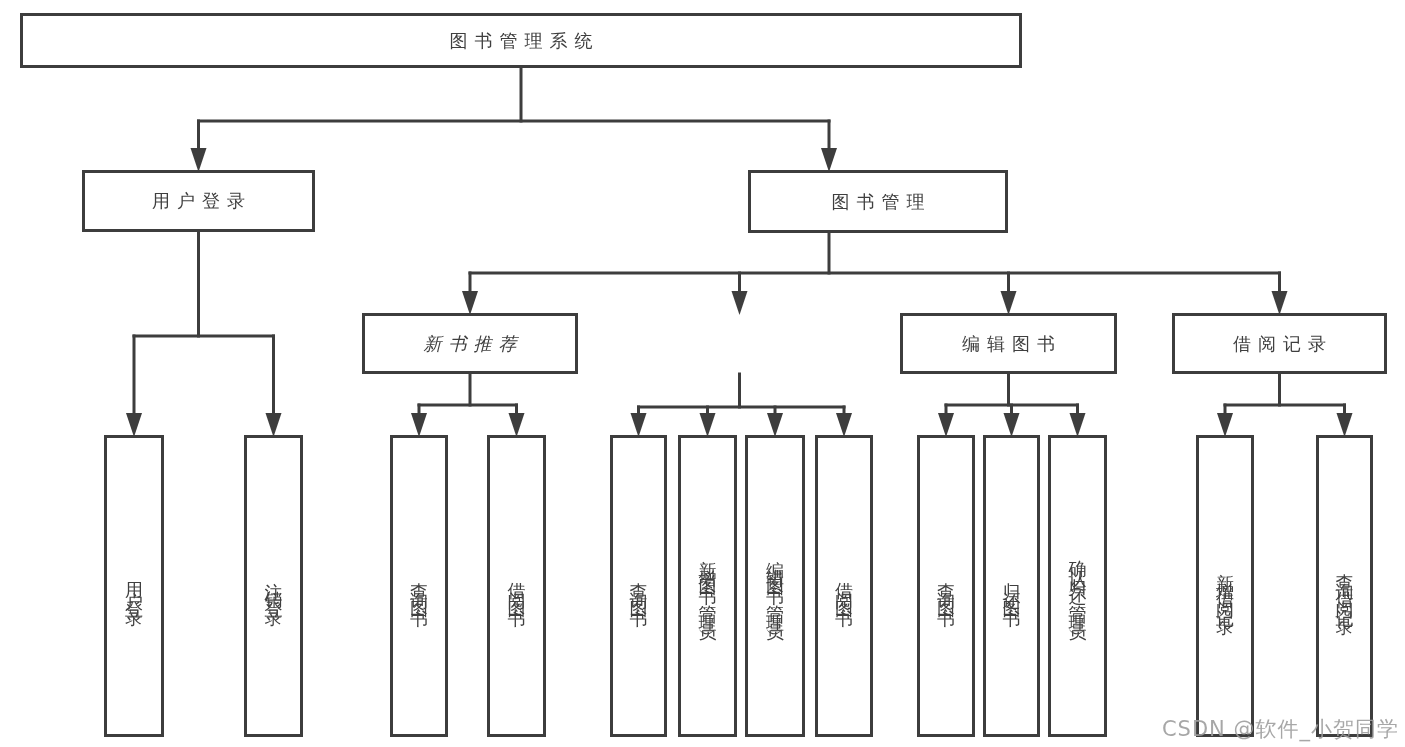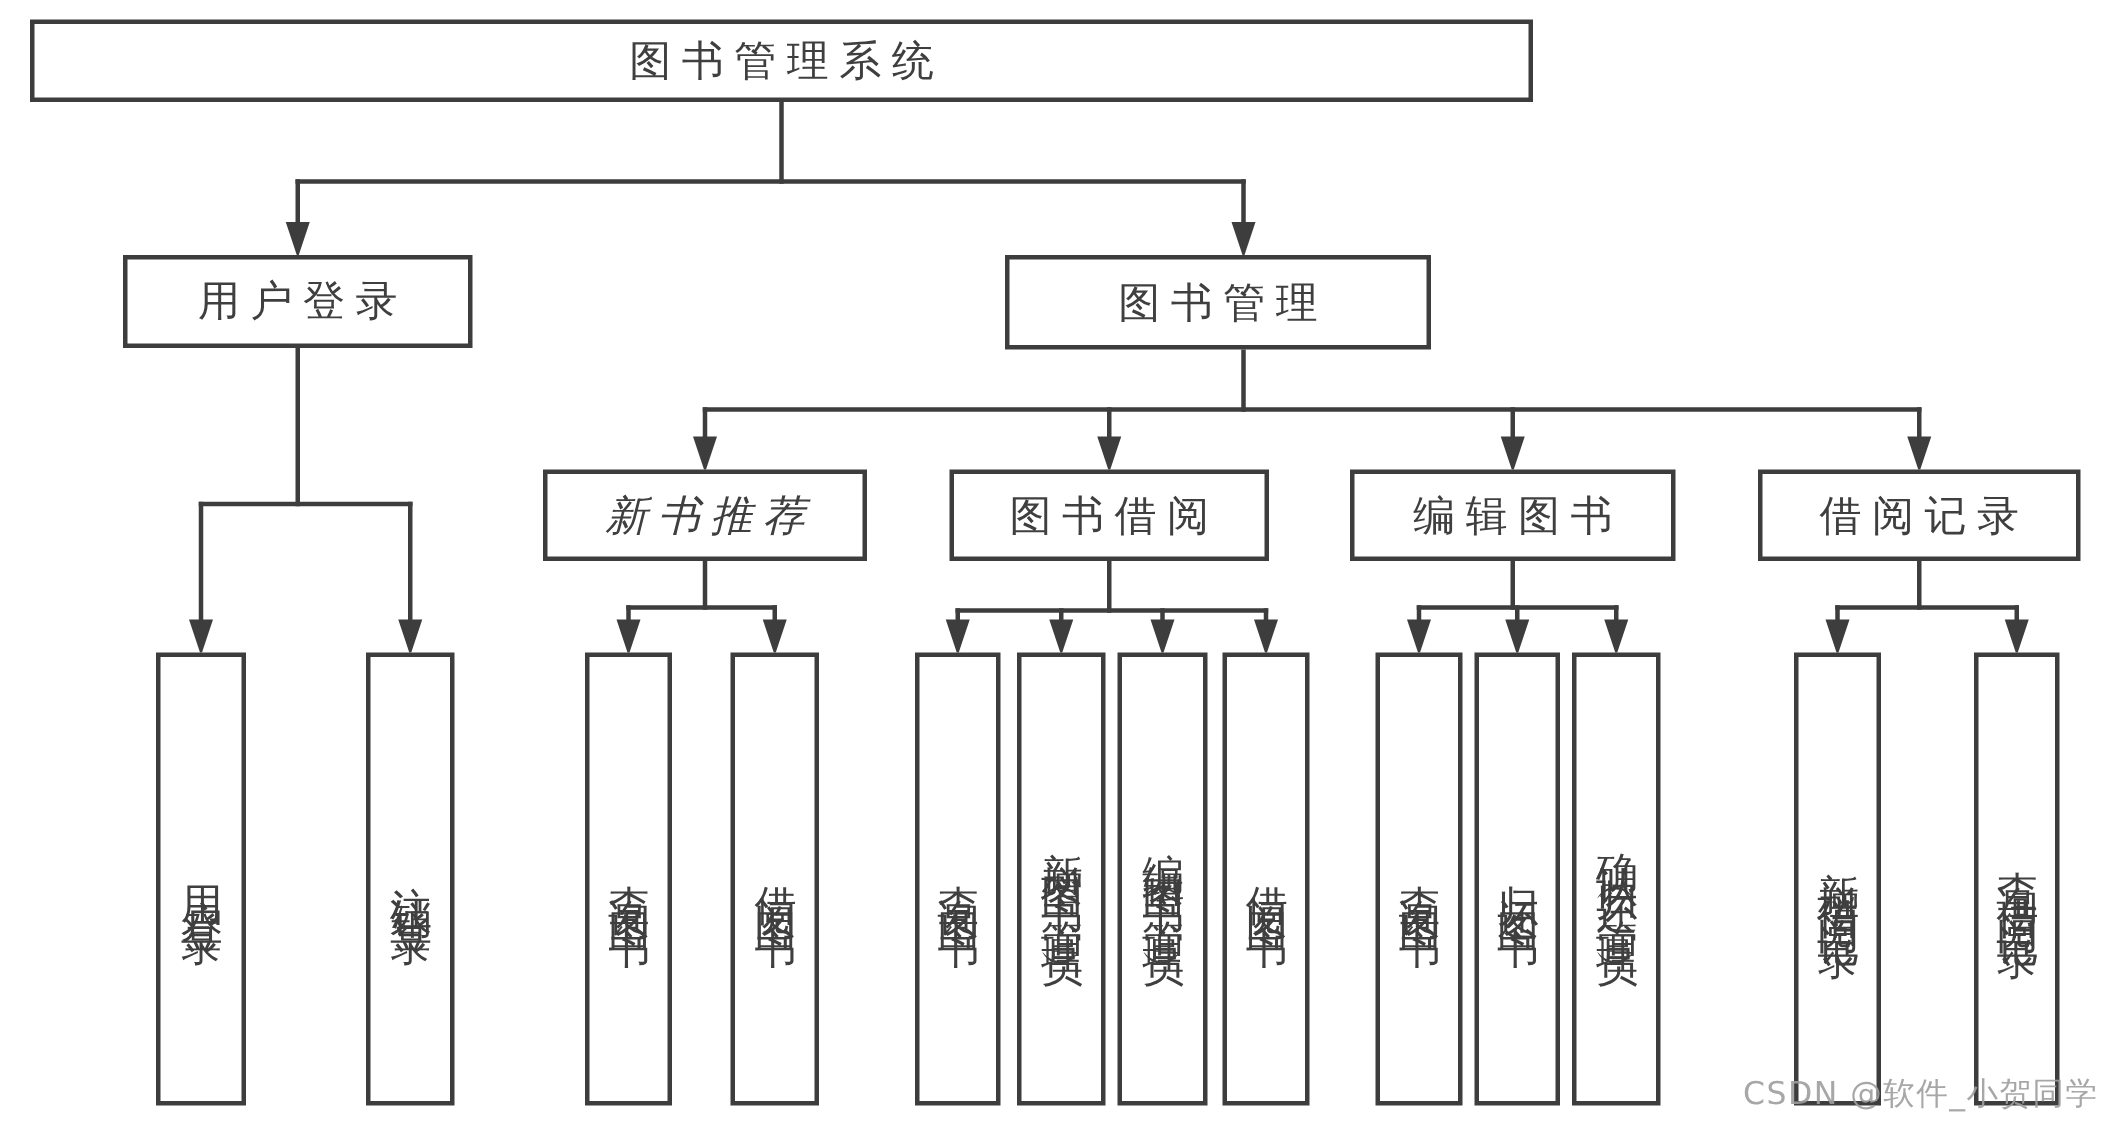--- a/index.html
+++ b/index.html
@@ -32,7 +32,7 @@
     align-items: center;
     justify-content: center;
     color: var(--text, #3f3f3f);
-    font-size: 28px;
+    font-size: 18px;
   }
   .node.h .lbl {
     letter-spacing: 7px;

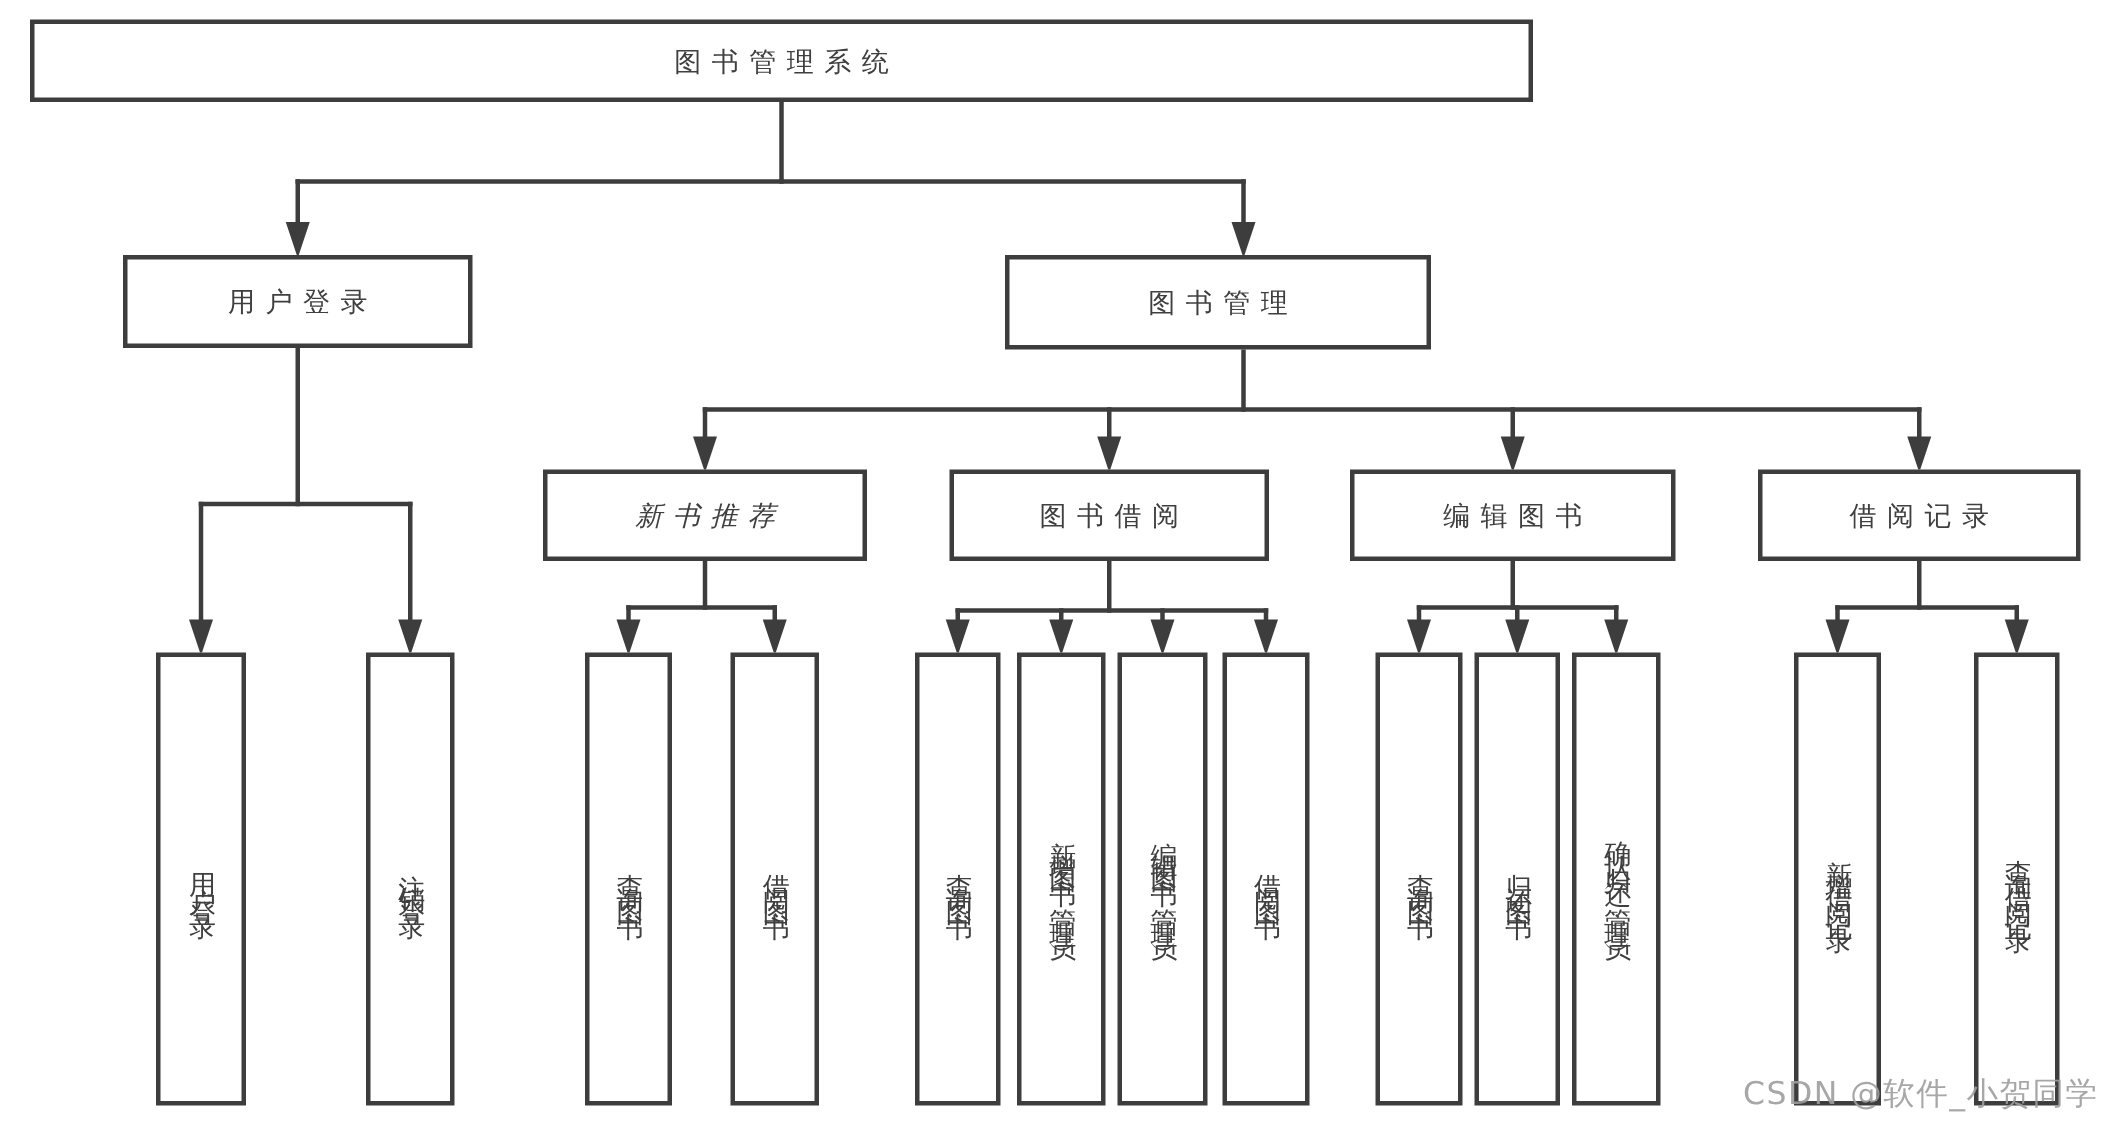--- a/index.html
+++ b/index.html
@@ -122,7 +122,7 @@
     <div class="node h" style="left: 82px; top: 170px; width: 233px; height: 62px;">
       <span class="lbl">用户登录</span>
     </div>
-    <div class="node h" style="left: 670px; top: 170px; width: 284px; height: 63px;">
+    <div class="node h" style="left: 748px; top: 170px; width: 260px; height: 63px;">
       <span class="lbl">图书管理</span>
     </div>
     <div class="node h" style="left: 362px; top: 313px; width: 216px; height: 61px; font-style: italic;">

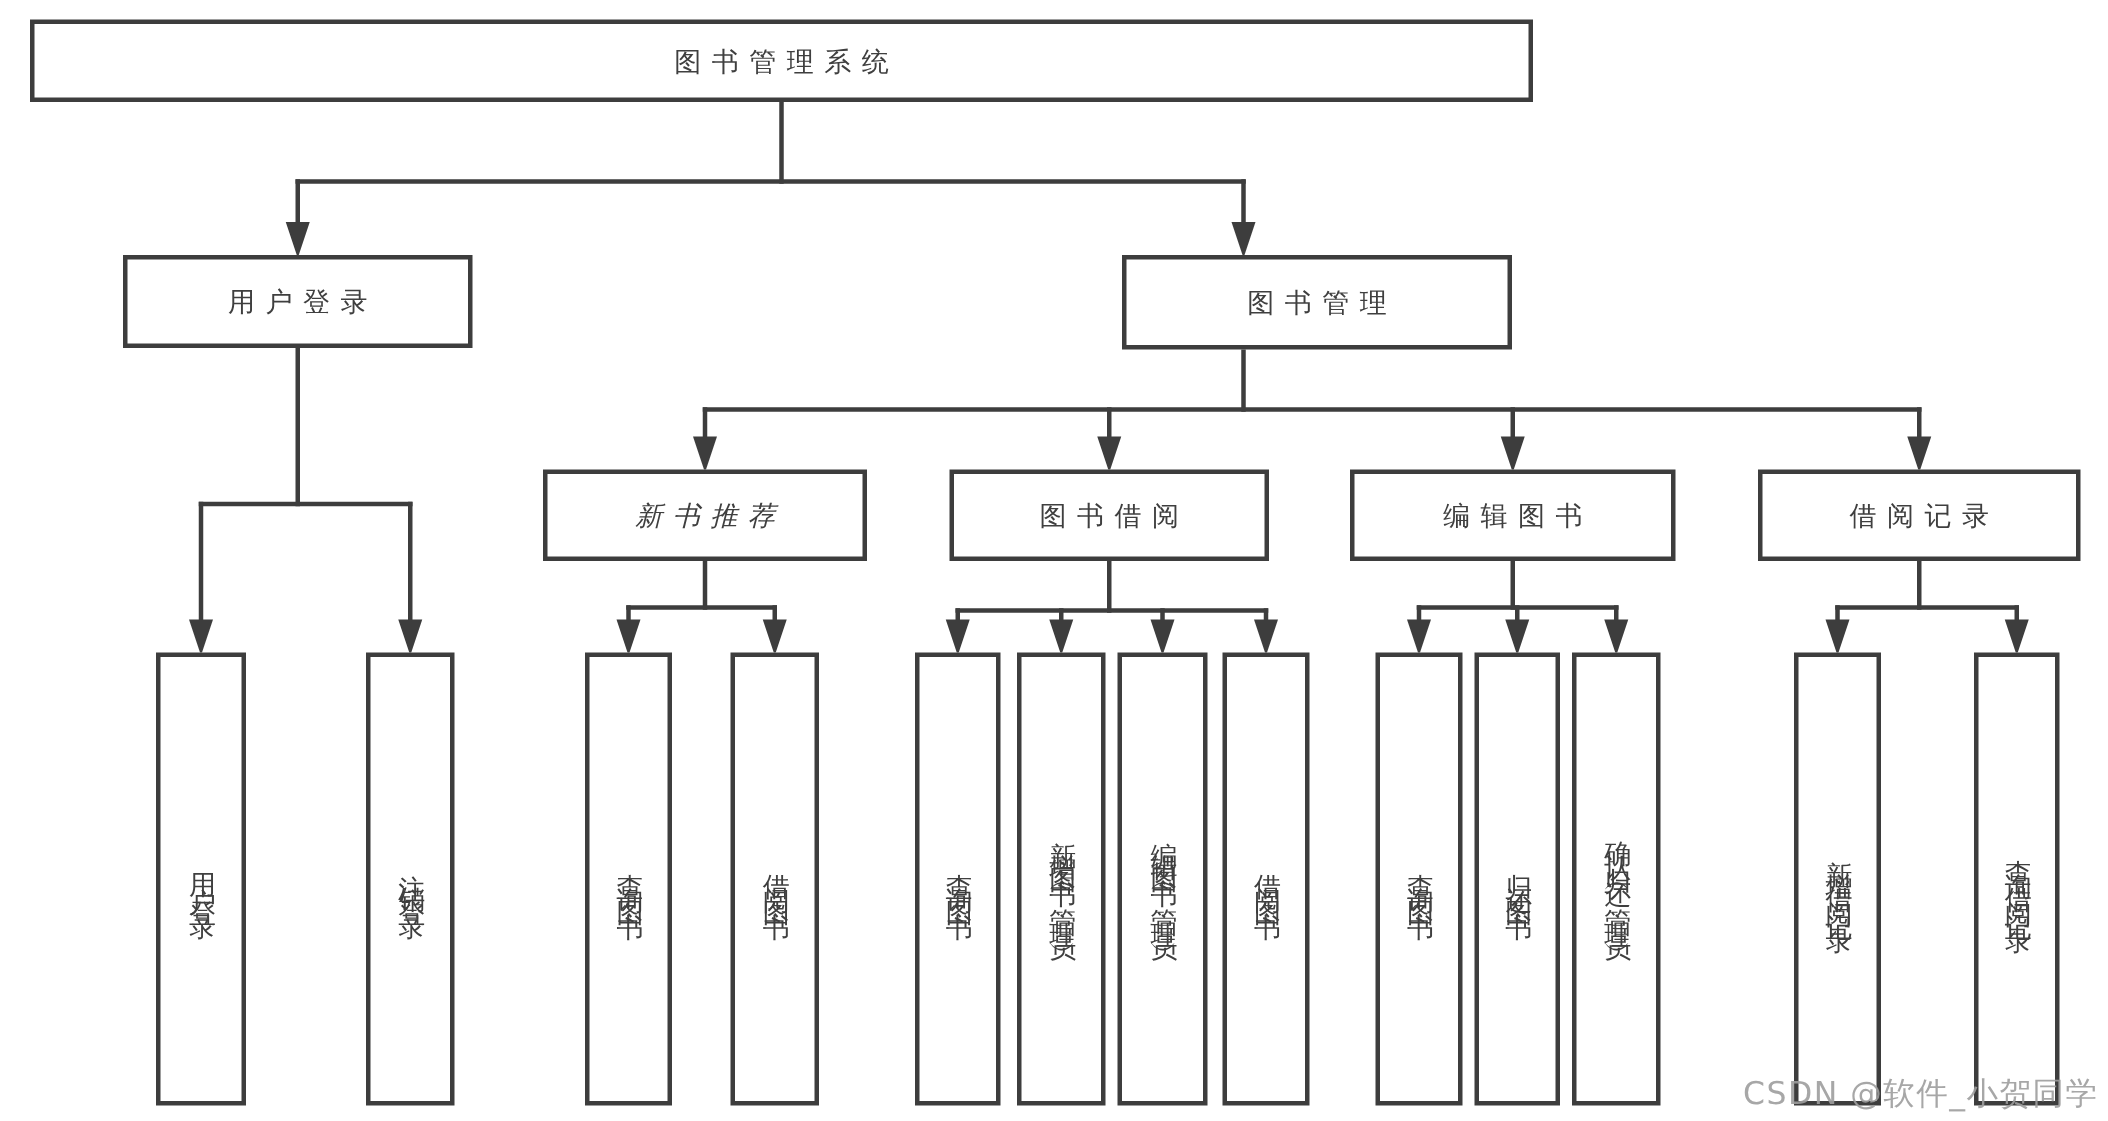--- a/index.html
+++ b/index.html
@@ -128,9 +128,6 @@
     <div class="node h" style="left: 362px; top: 313px; width: 216px; height: 61px; font-style: italic;">
       <span class="lbl">新书推荐</span>
     </div>
-    <div class="node h" style="left: 633px; top: 313px; width: 213px; height: 61px;">
-      <span class="lbl">图书借阅</span>
-    </div>
     <div class="node h" style="left: 900px; top: 313px; width: 217px; height: 61px;">
       <span class="lbl">编辑图书</span>
     </div>

